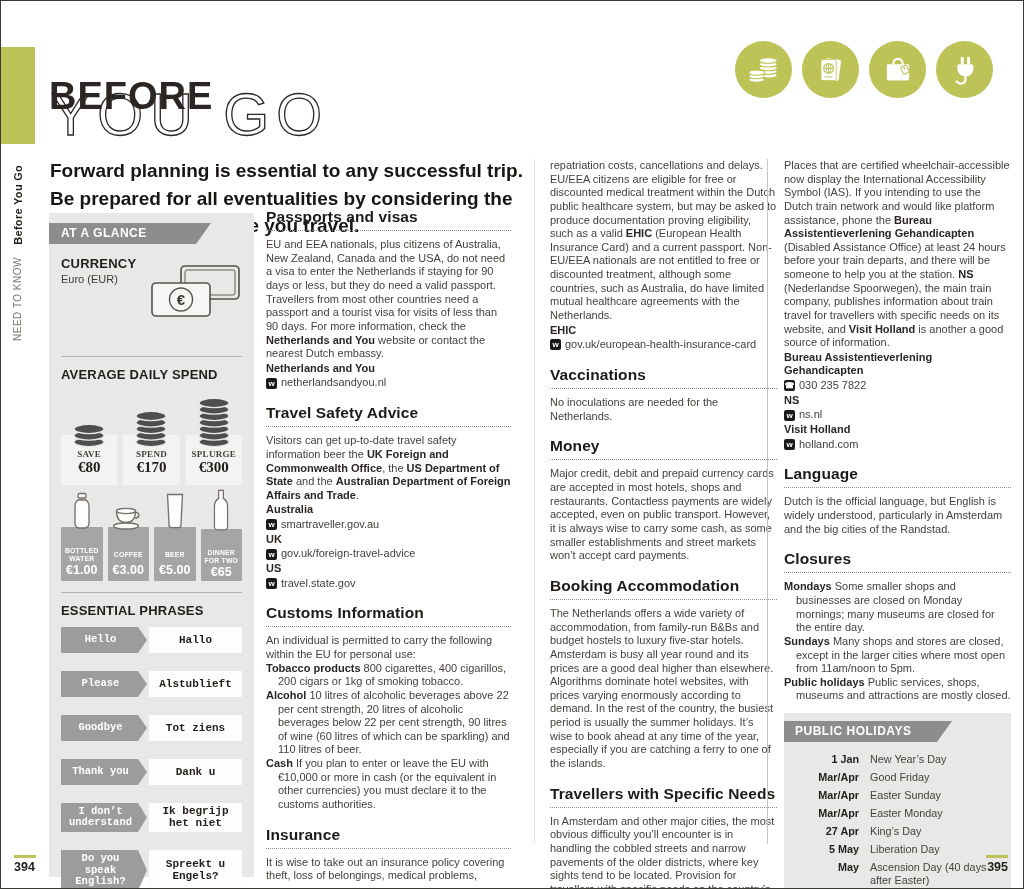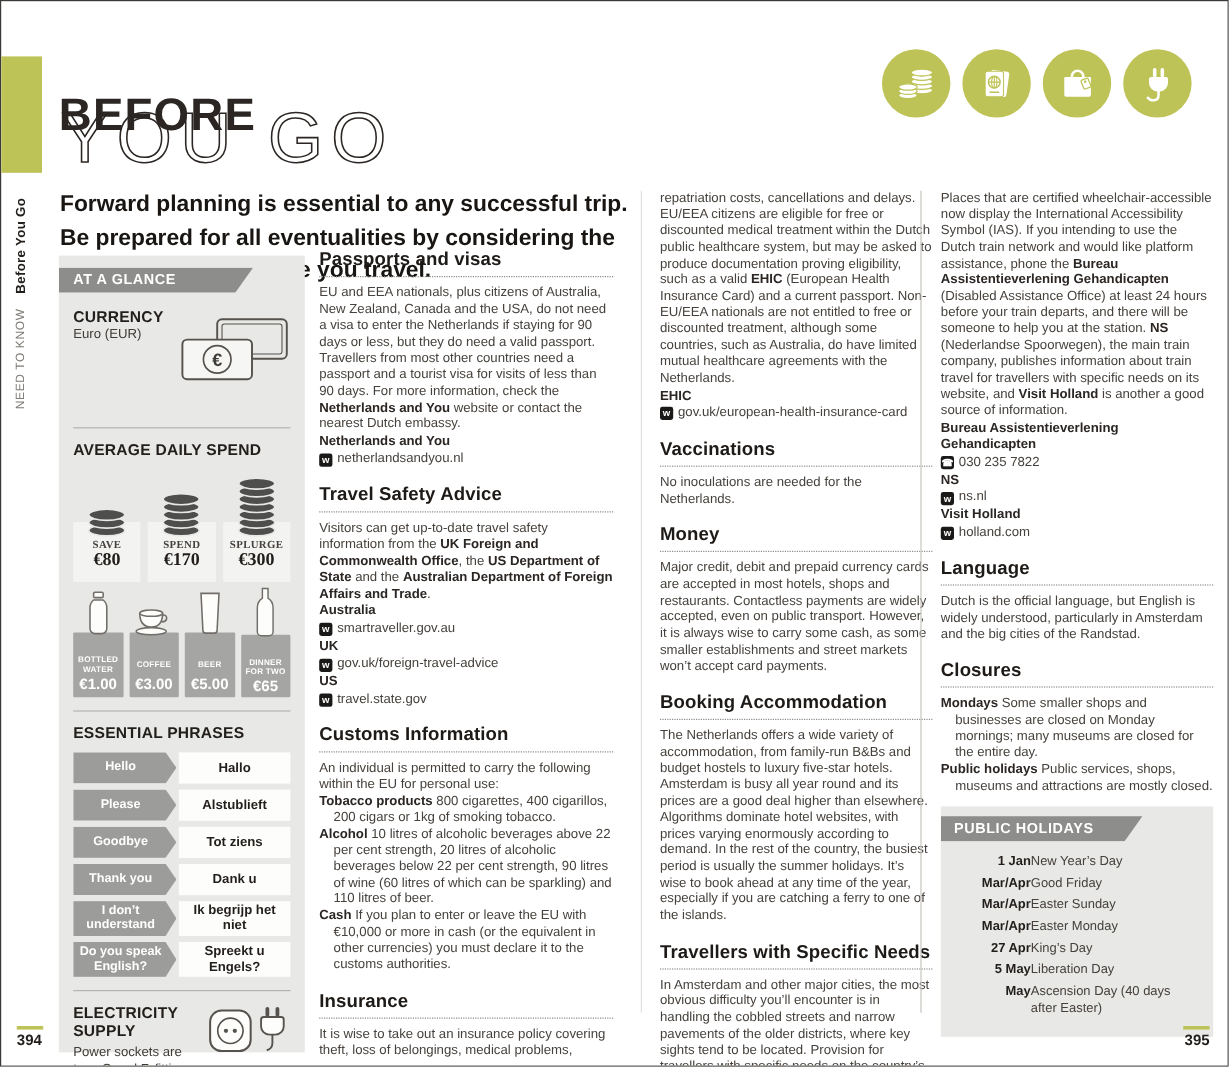--- a/index.html
+++ b/index.html
@@ -341,7 +341,7 @@
     </div>
 
     <h2 class="h">Travel Safety Advice</h2>
-    <p><span>Visitors can get up-to-date travel safety information from the </span><span class="b">UK Foreign and Commonwealth Office</span><span>, the </span><span class="b">US Department of State</span><span> and the </span><span class="b">Australian Department of Foreign Affairs and Trade</span><span>.</span></p>
+    <p><span>Visitors can get up-to-date travel safety information beer the </span><span class="b">UK Foreign and Commonwealth Office</span><span>, the </span><span class="b">US Department of State</span><span> and the </span><span class="b">Australian Department of Foreign Affairs and Trade</span><span>.</span></p>
     <span class="nm">Australia</span>
     <div class="ll">
       <span class="wicon">w</span>

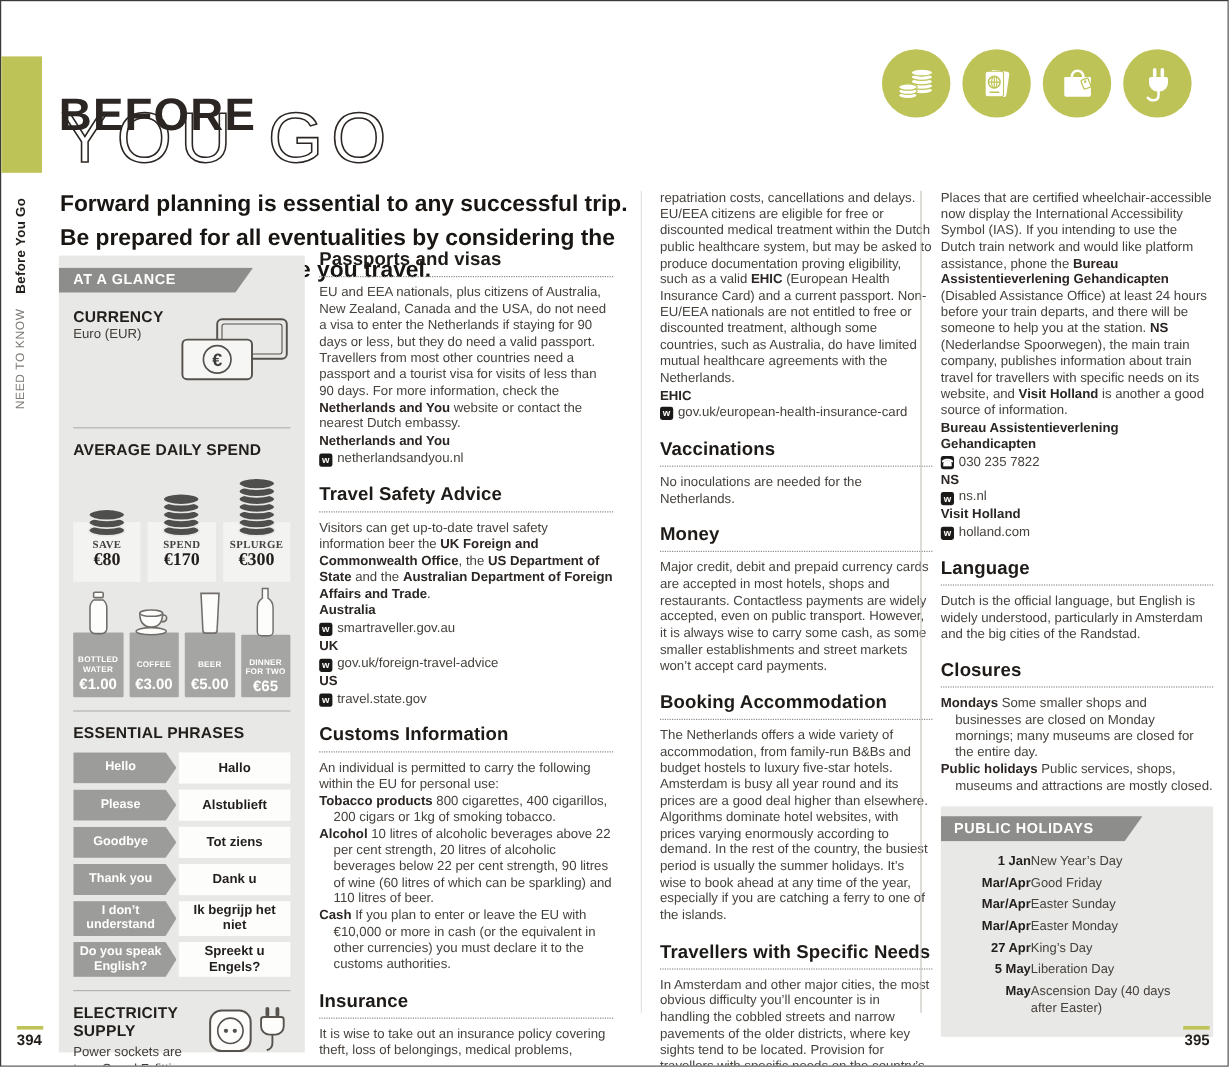--- a/index.html
+++ b/index.html
@@ -52,7 +52,7 @@
             height:16px; display:flex; align-items:center; justify-content:center; }
   .cprice { font-size:12.5px; font-weight:800; }
   .phrases { margin-top:8px; }
-  .phrow { display:flex; margin-bottom:5px; min-height:26px; }
+  .phrow { display:flex; margin-bottom:18px; min-height:26px;font-family:Liberation Mono, monospace; }
   .ph-en { width:86px; background:#9c9c9a; color:#fff; font-size:10.5px; font-weight:700;
            display:flex; align-items:center; justify-content:center; text-align:center;
            line-height:1.1; padding:3px 11px 3px 4px;

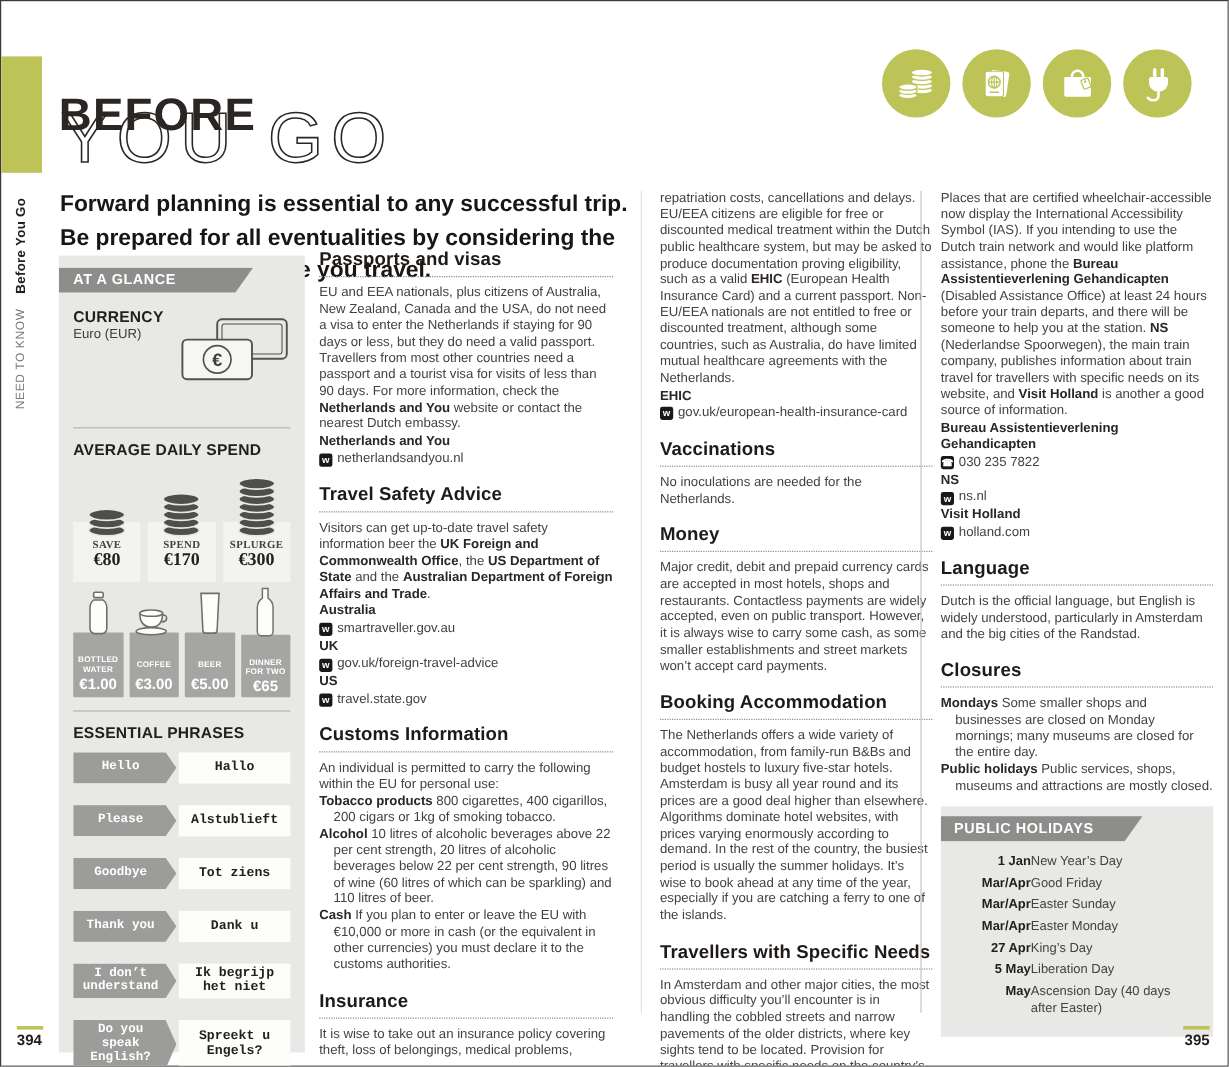--- a/index.html
+++ b/index.html
@@ -412,6 +412,7 @@
 
     <h2 class="h">Closures</h2>
     <p class="hang"><span class="b">Mondays</span><span> Some smaller shops and businesses are closed on Monday mornings; many museums are closed for the entire day.</span></p>
+    <p class="hang"><span class="b">Sundays</span><span> Many shops and stores are closed, except in the larger cities where most open from 11am/noon to 5pm.</span></p>
     <p class="hang"><span class="b">Public holidays</span><span> Public services, shops, museums and attractions are mostly closed.</span></p>
 
     <div class="holbox">

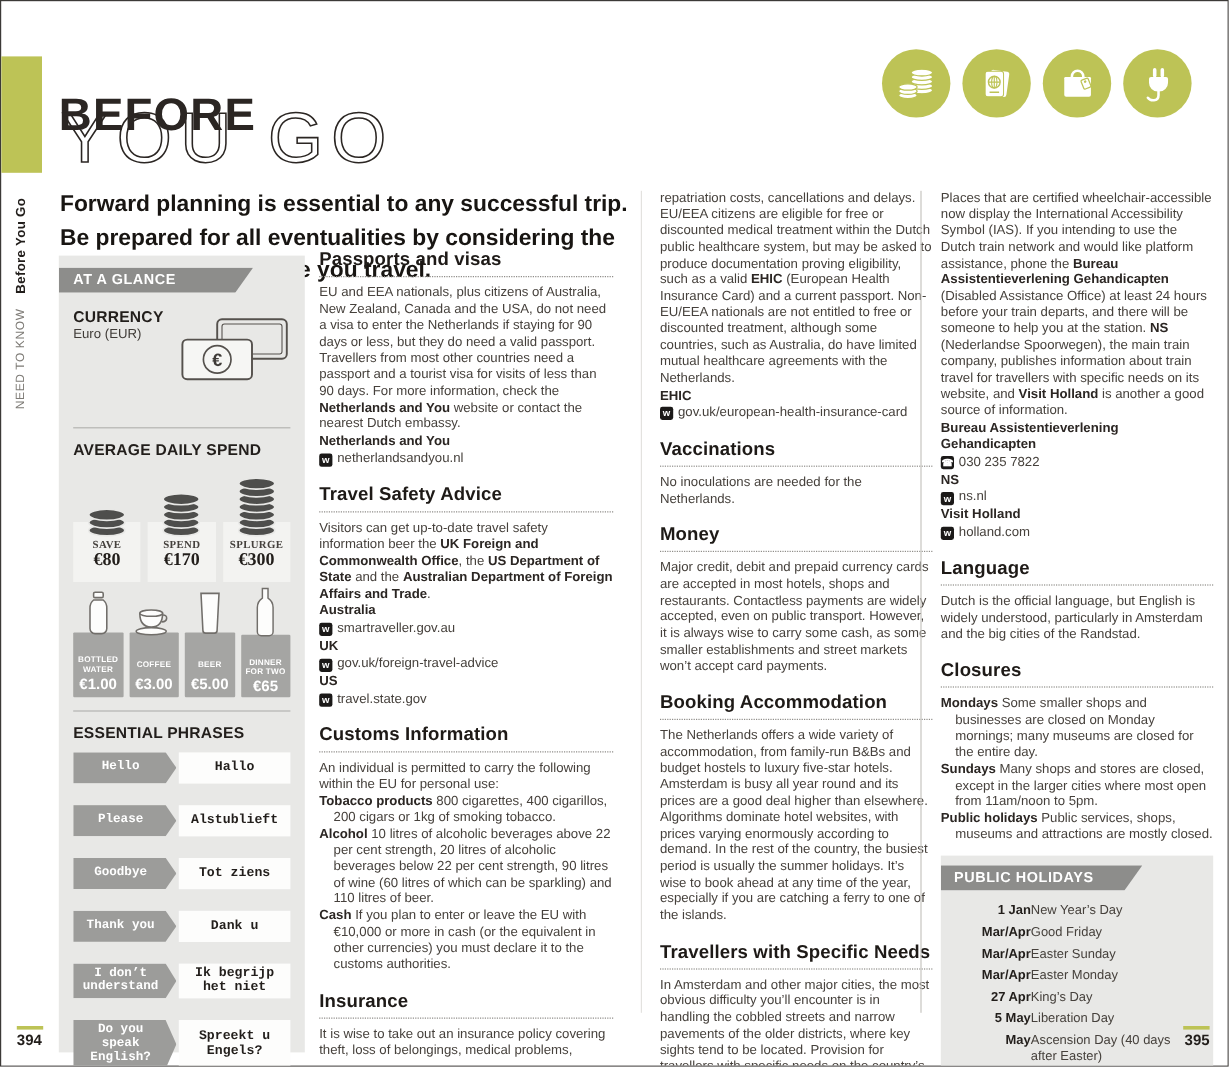--- a/index.html
+++ b/index.html
@@ -89,7 +89,7 @@
                clip-path:polygon(0 0,100% 0,calc(100% - 15px) 100%,0 100%); }
   .hrow { display:flex; font-size:10.8px; line-height:1.25; margin-bottom:4.5px; }
   .hdate { width:64px; text-align:right; font-weight:800; color:#221e1b; flex:0 0 auto; }
-  .hname { flex:1; color:#46413c; }
+  .hname { flex:1; margin-left:11px; color:#46413c; }
 
   
   .vd { position:absolute; top:158px; bottom:44px; width:1px; }

